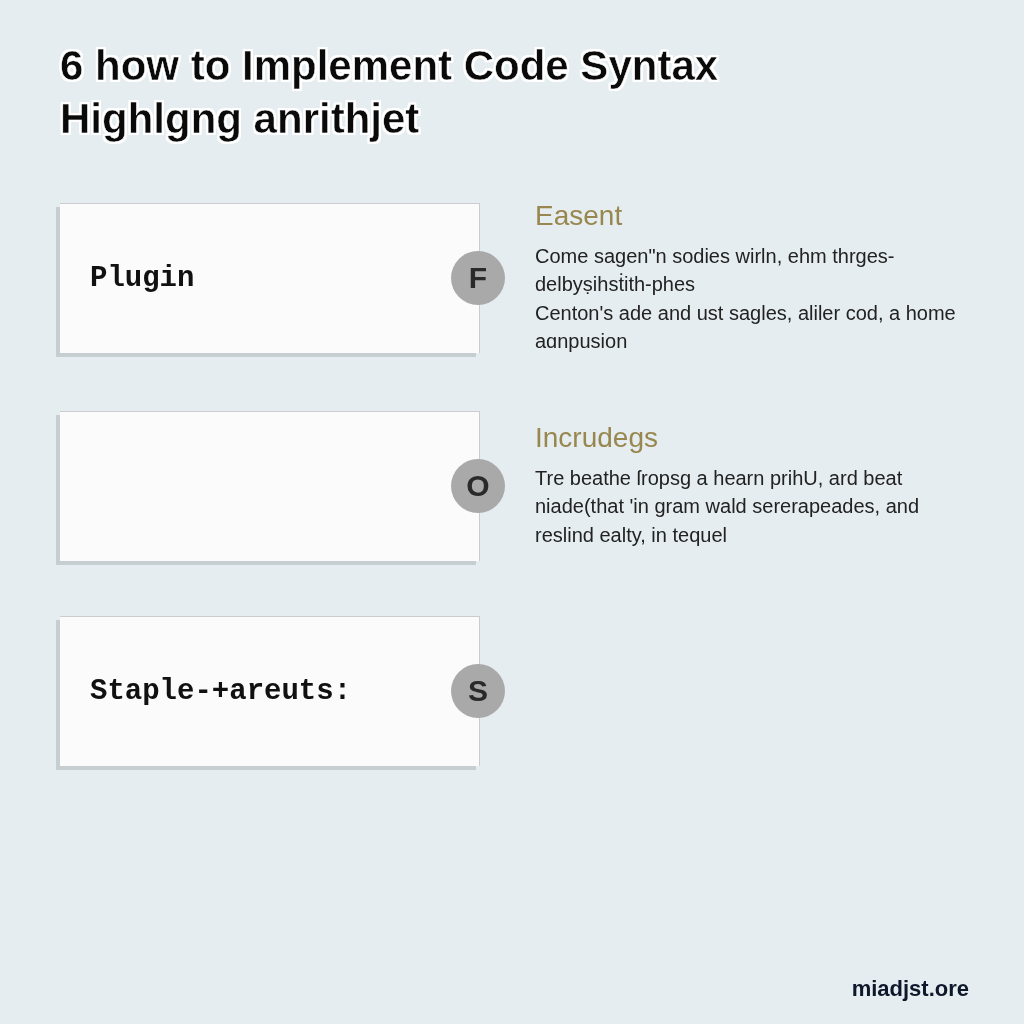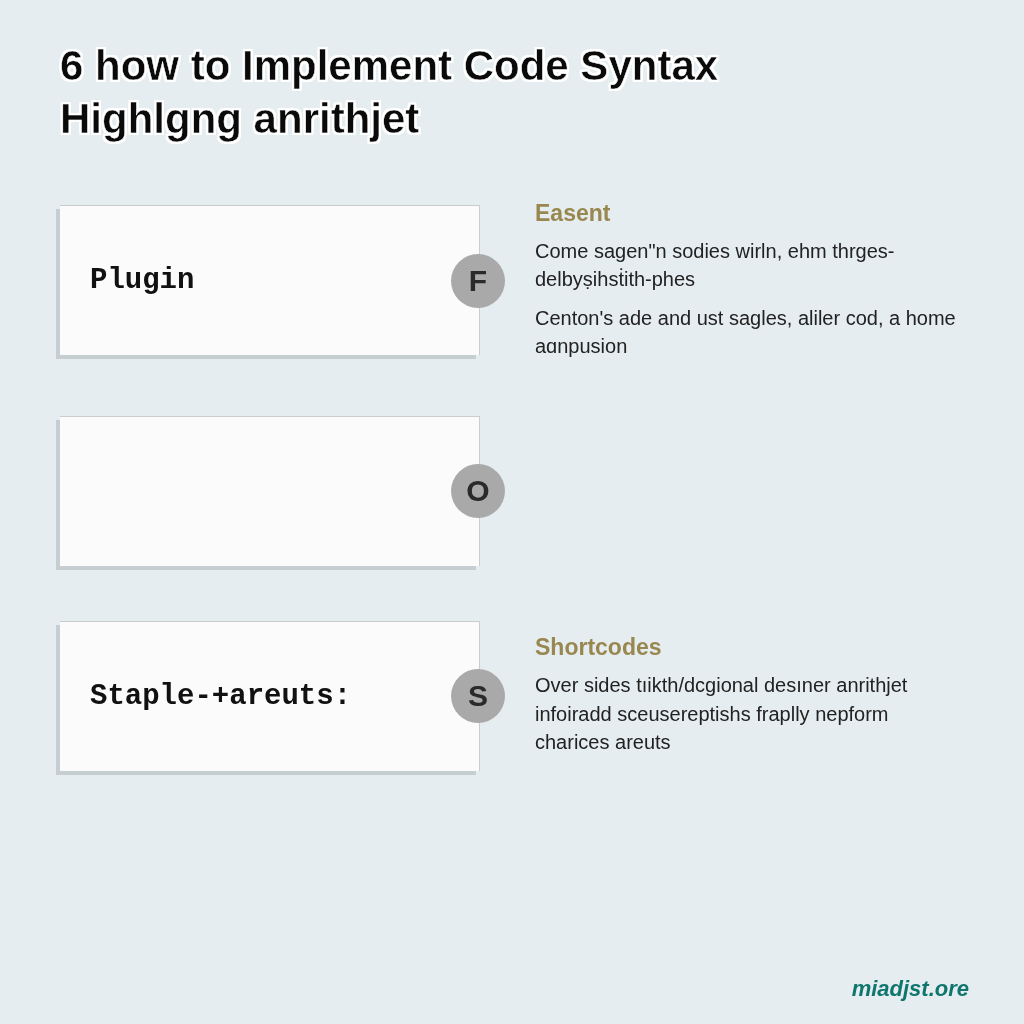--- a/index.html
+++ b/index.html
@@ -66,8 +66,8 @@
     padding-left: 55px;
   }
   .desc-heading {
-    font-size: 23px;
-    font-weight: 700;
+    font-size: 28px;
+    font-weight: 400;
     color: #98874f;
     margin-bottom: 10px;
   }

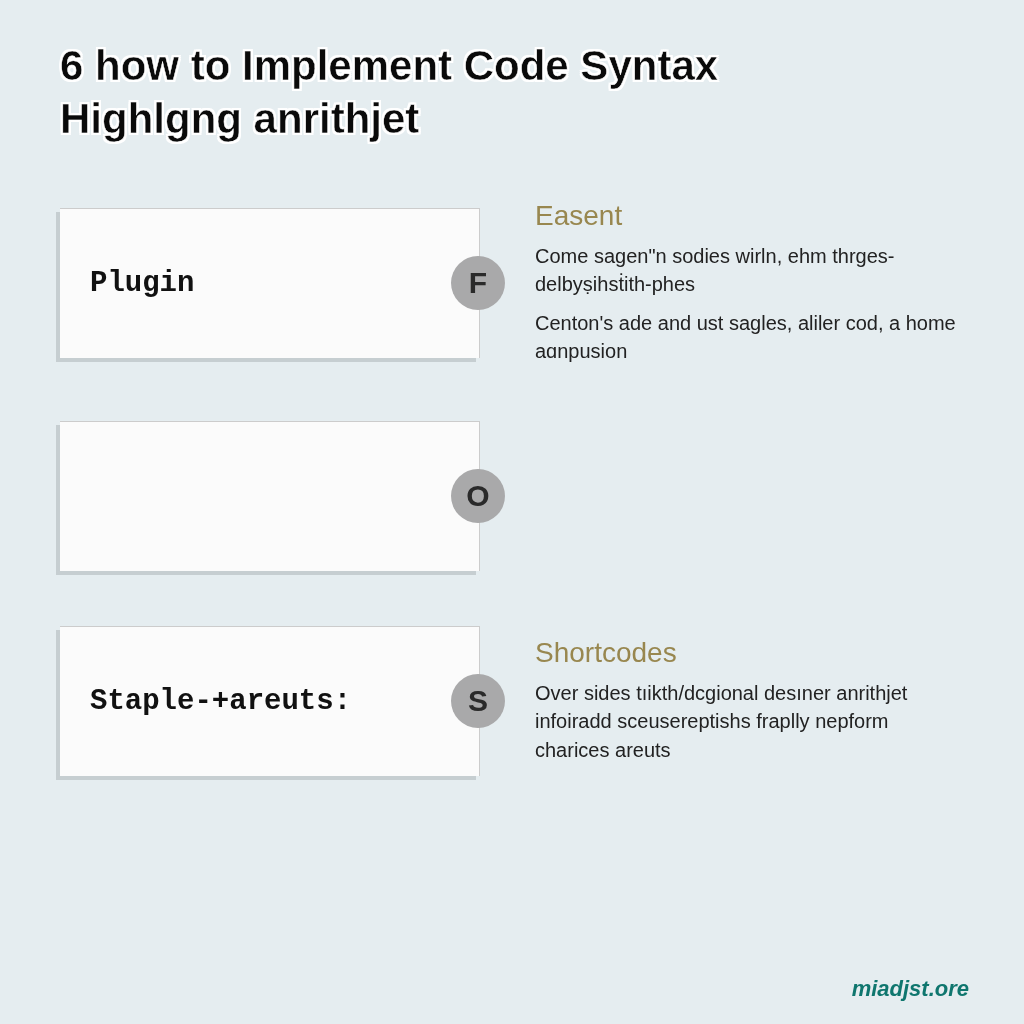--- a/index.html
+++ b/index.html
@@ -77,7 +77,7 @@
     color: #222;
     font-family: -apple-system, Arial, sans-serif;
   }
-  .desc-body p + p { margin-top: 10px; }
+  .desc-body p + p { }
   .footer {
     position: absolute;
     right: 55px;

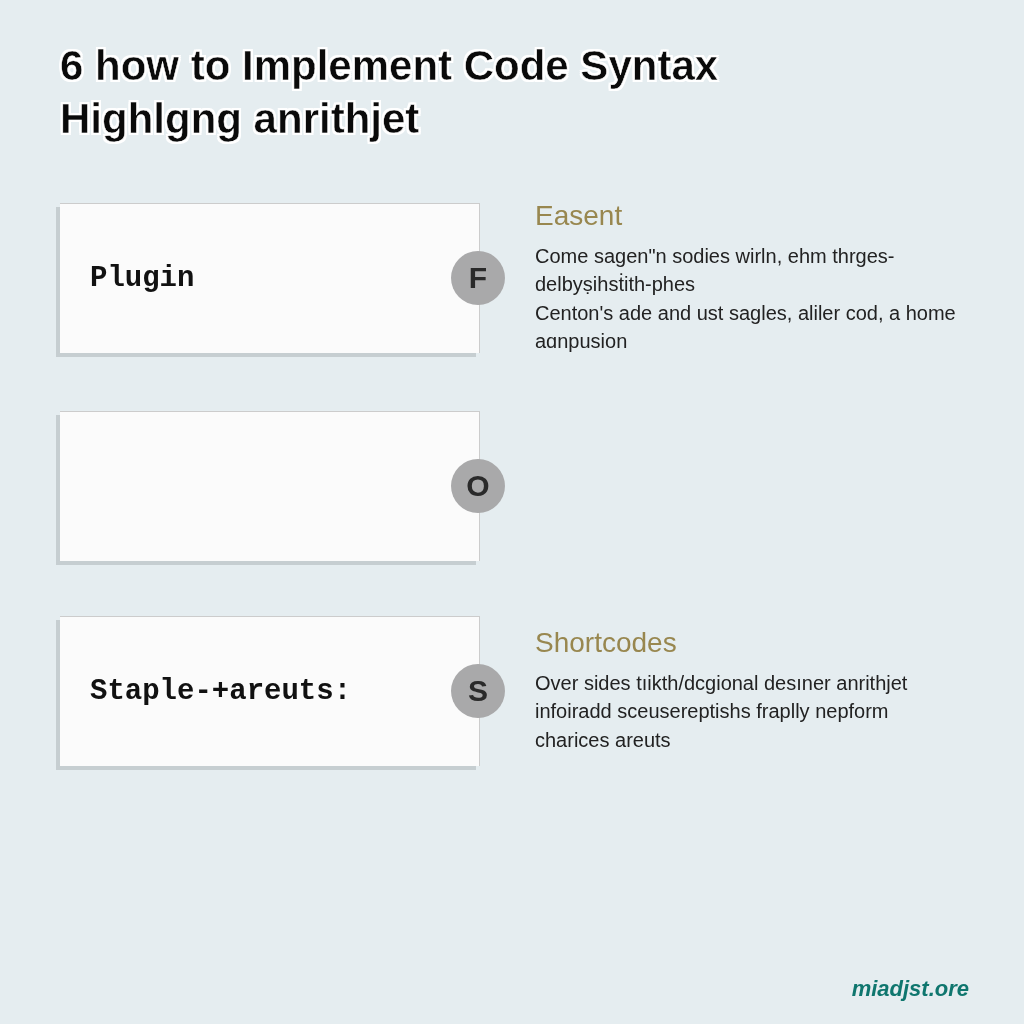--- a/index.html
+++ b/index.html
@@ -116,6 +116,12 @@
     <div class="card">
       <span class="badge">O</span>
     </div>
+    <div class="desc">
+      <div class="desc-heading">Incrudegs</div>
+      <div class="desc-body">
+        <p>Tre beathe ſropsg a hearn prihU, ard beat niade(that 'in gram wald sererapeades, and reslind ealty, in tequel</p>
+      </div>
+    </div>
   </div>
 
   <div class="row">

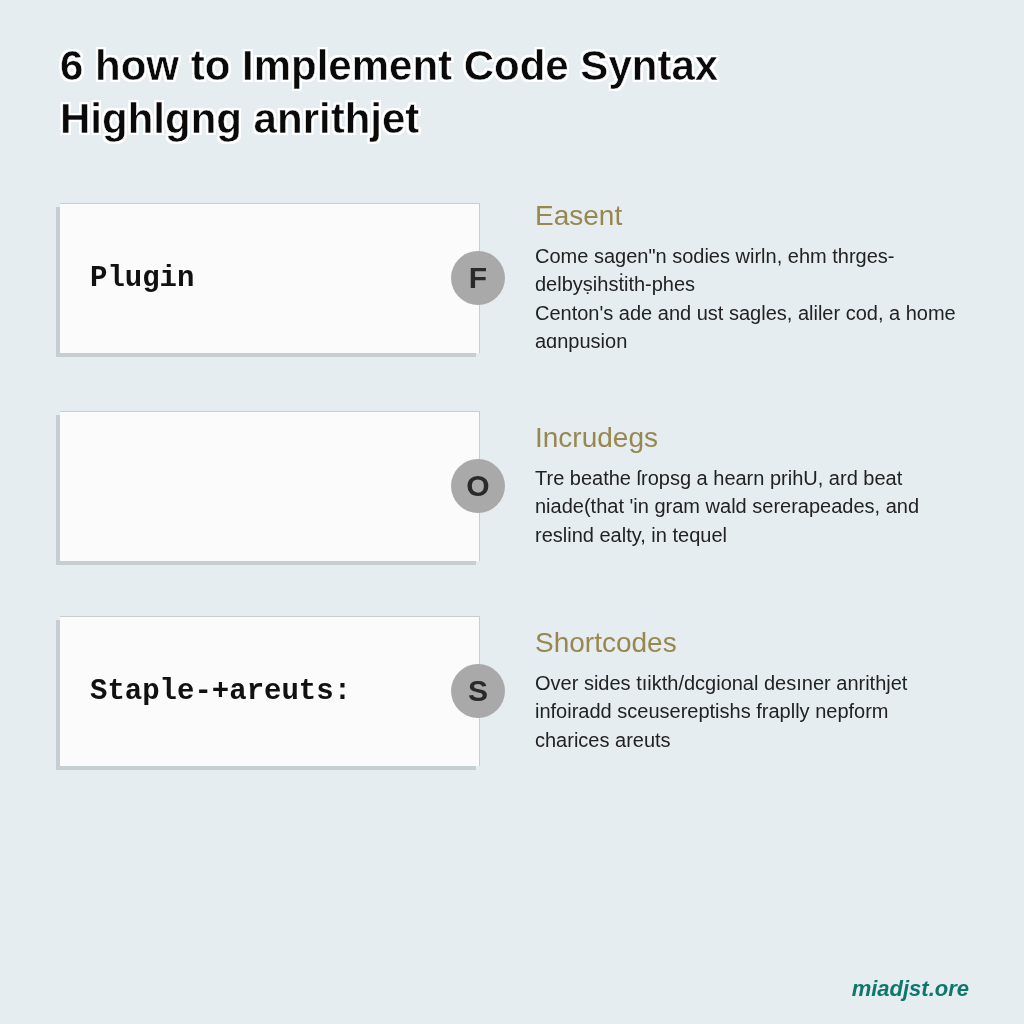--- a/index.html
+++ b/index.html
@@ -129,12 +129,6 @@
       <span class="card-label">Staple-+areuts:</span>
       <span class="badge">S</span>
     </div>
-    <div class="desc">
-      <div class="desc-heading">Shortcodes</div>
-      <div class="desc-body">
-        <p>Over sides tıikth/dcgional desıner anrithjet infoiradd sceusereptishs fraplly nepform charices areuts</p>
-      </div>
-    </div>
   </div>
 
 </div>

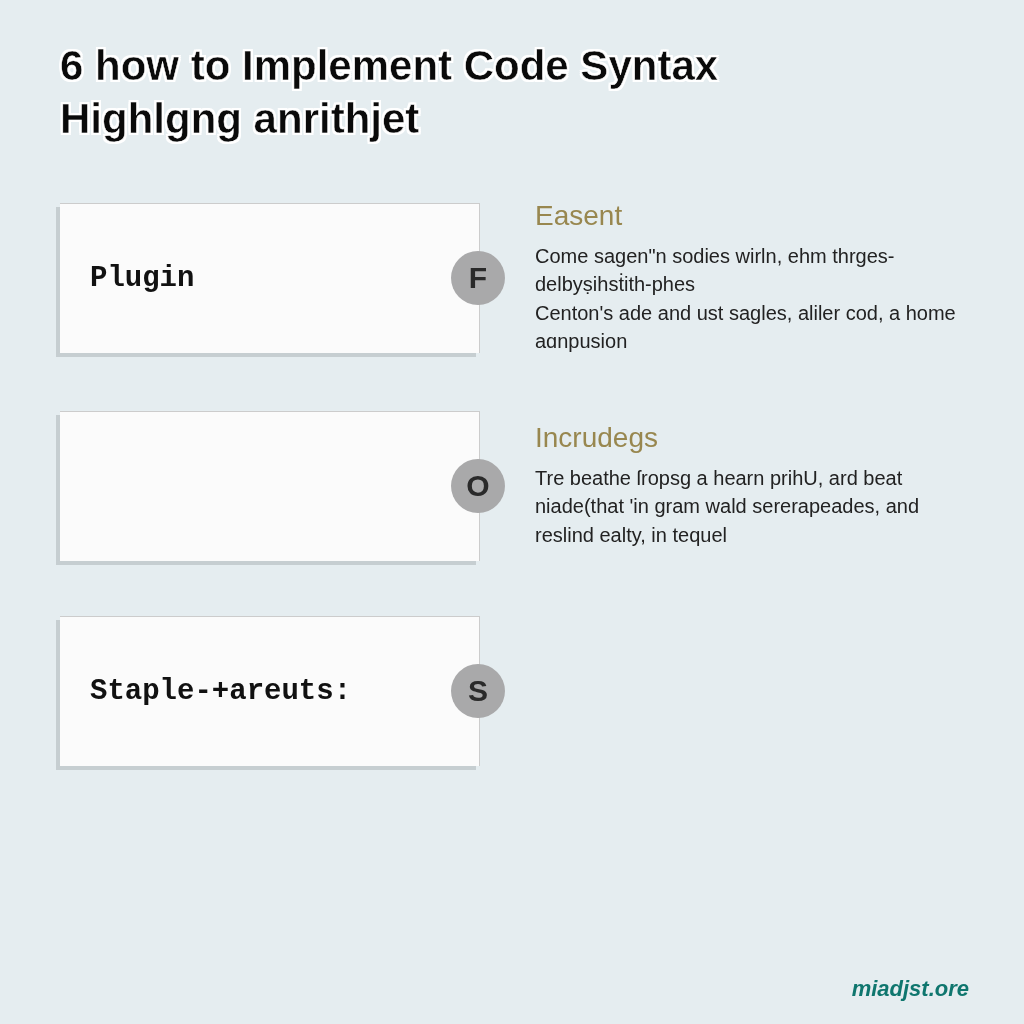--- a/index.html
+++ b/index.html
@@ -84,8 +84,7 @@
     bottom: 22px;
     font-size: 22px;
     font-weight: 700;
-    color: #0f766e;
-    font-style: italic;
+    color: #0f172a;
   }
 </style>
 </head>

